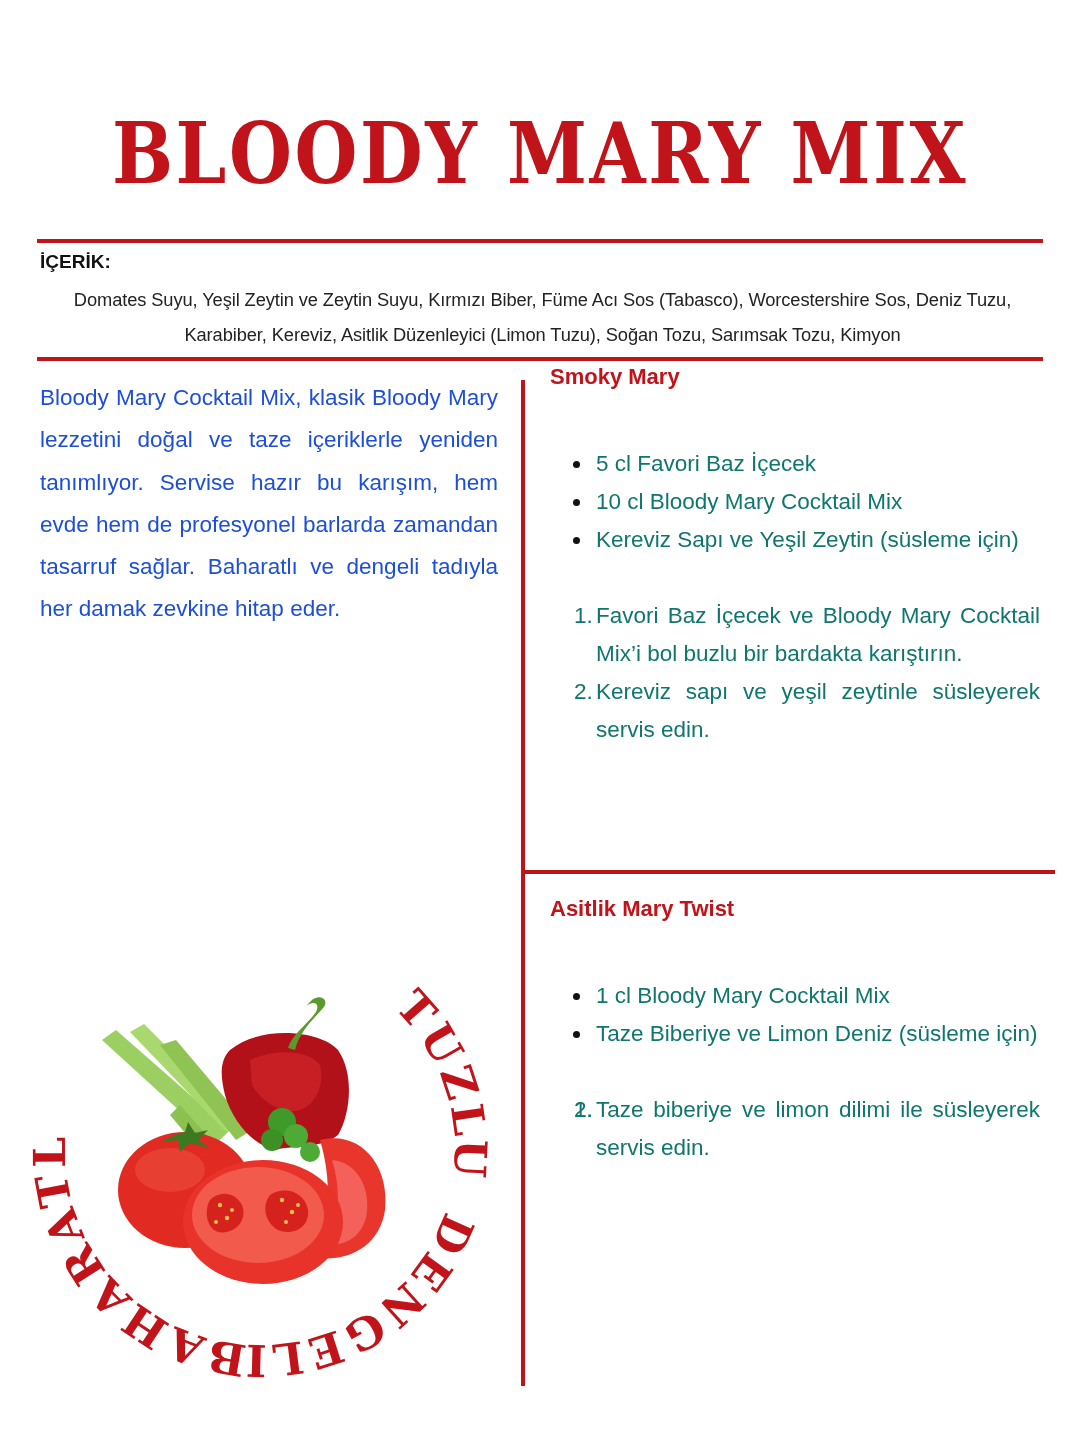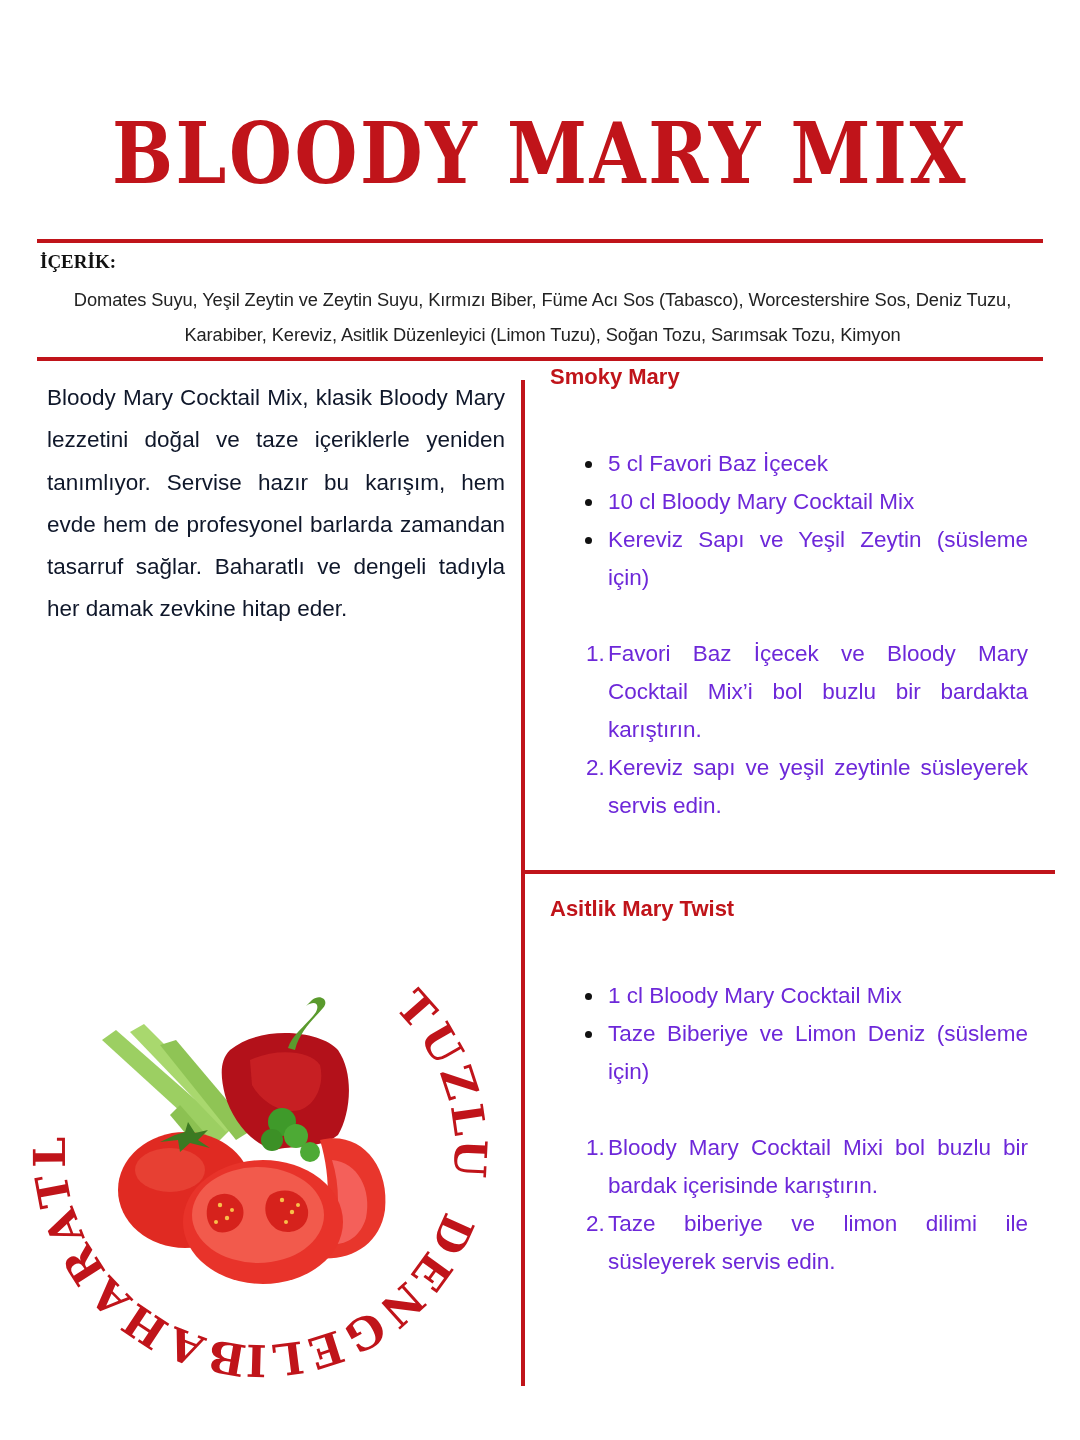--- a/index.html
+++ b/index.html
@@ -20,7 +20,7 @@
 
   .ing-label {
     position: absolute; left: 40px; top: 251px;
-    font-weight: bold; font-size: 19px; color: #111; font-family: Liberation Serif, serif;
+    font-weight: bold; font-size: 19px; color: #111;
   }
   .ing-text {
     position: absolute; left: 40px; top: 282px; width: 1005px;

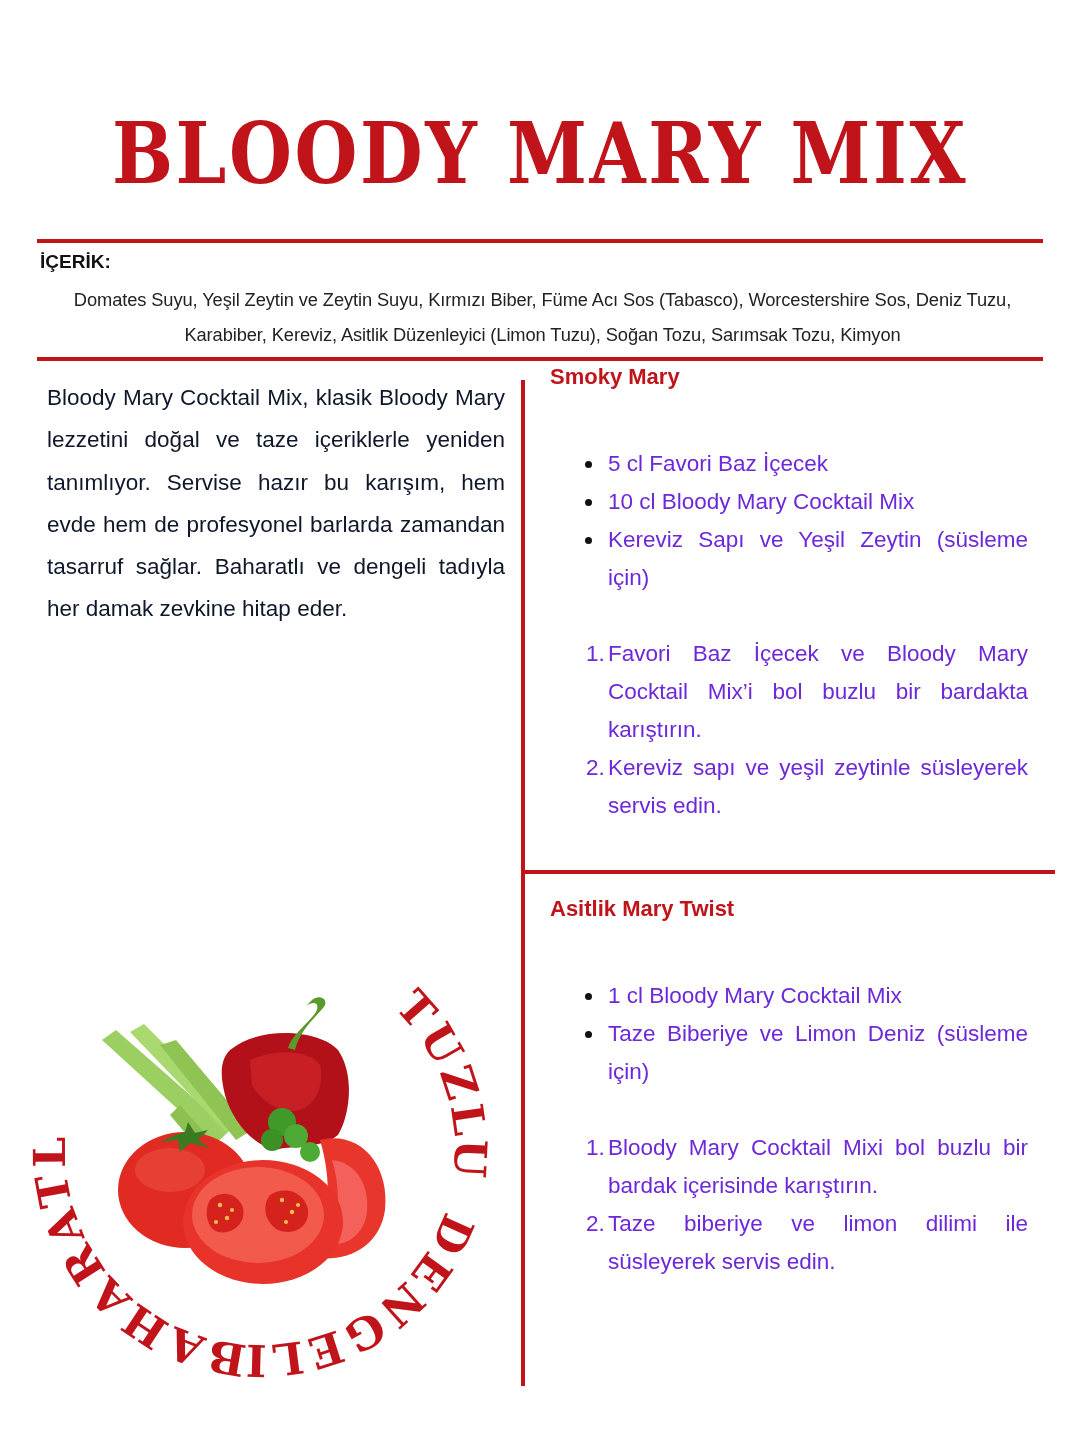--- a/index.html
+++ b/index.html
@@ -28,8 +28,8 @@
   }
 
   .intro {
-    position: absolute; left: 47px; top: 377px; width: 458px;
-    font-size: 22.5px; line-height: 42.3px; color: #0f172a;
+    position: absolute; left: 40px; top: 377px; width: 458px;
+    font-size: 22.5px; line-height: 42.3px; color: #1d4ed8;
     text-align: justify;
   }
 

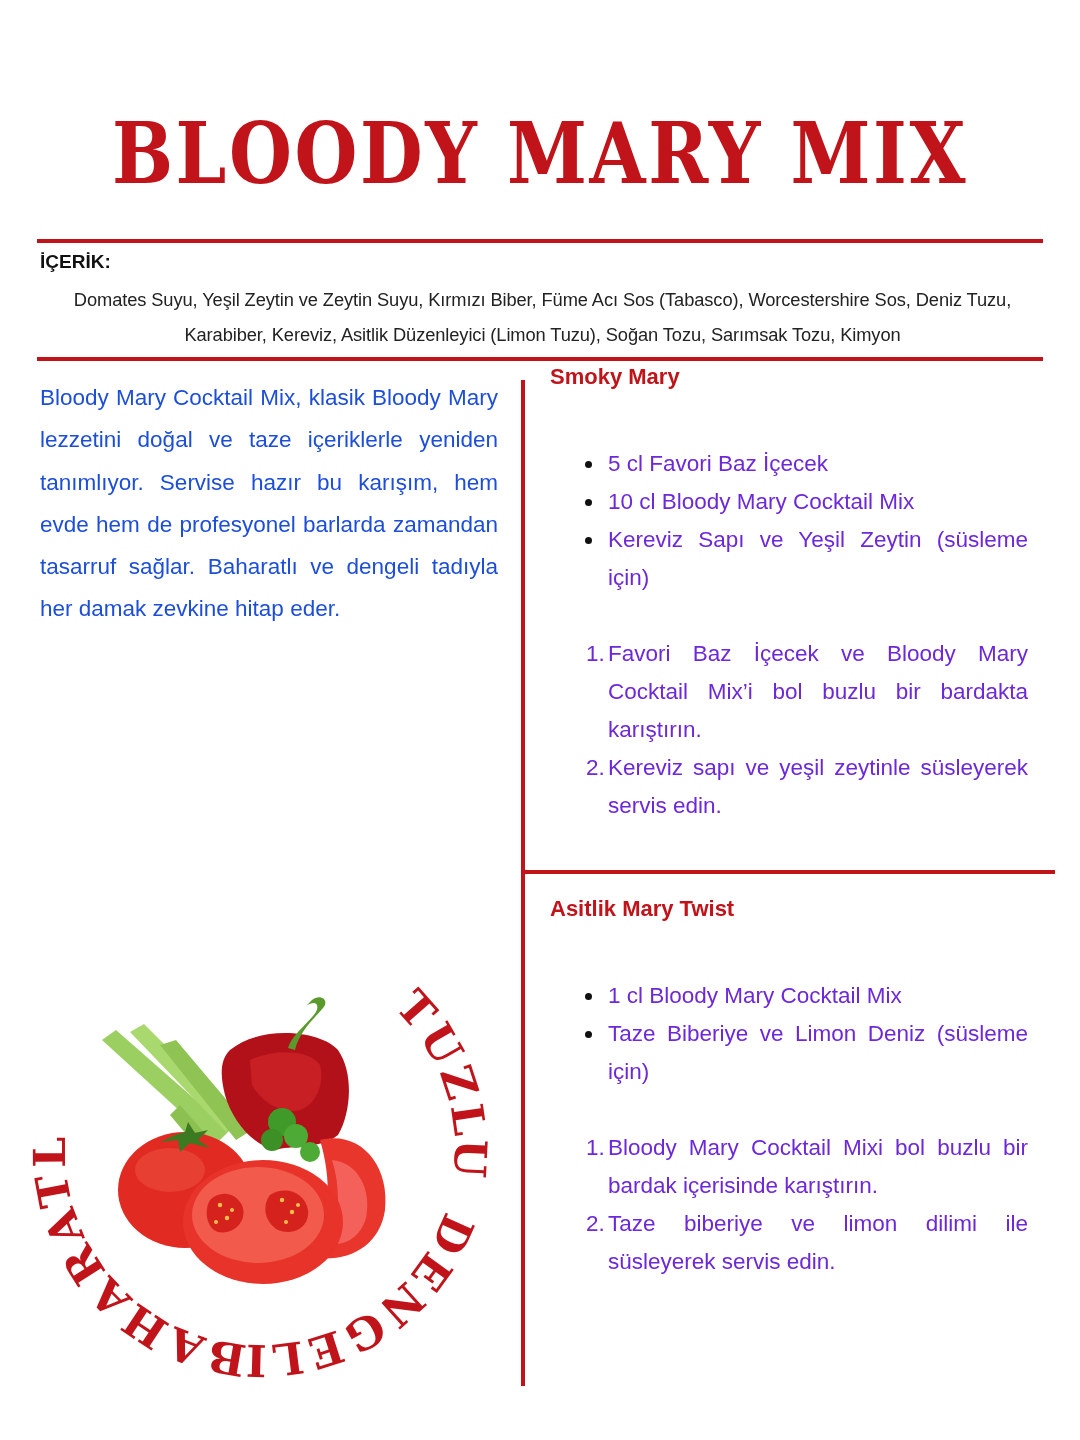--- a/index.html
+++ b/index.html
@@ -39,8 +39,8 @@
     line-height: 30px;
   }
   .recipe ul, .recipe ol {
-    margin: 16px; padding: 0; list-style: none;
-    font-size: 22.5px; line-height: 38px; color: #6d28d9;
+    margin: 4px; padding: 0; list-style: none;
+    font-size: 22.5px; line-height: 38px; color: #0f766e;
   }
   .recipe li { position: relative; padding-left: 42px; text-align: justify; }
   .recipe ul li::before {

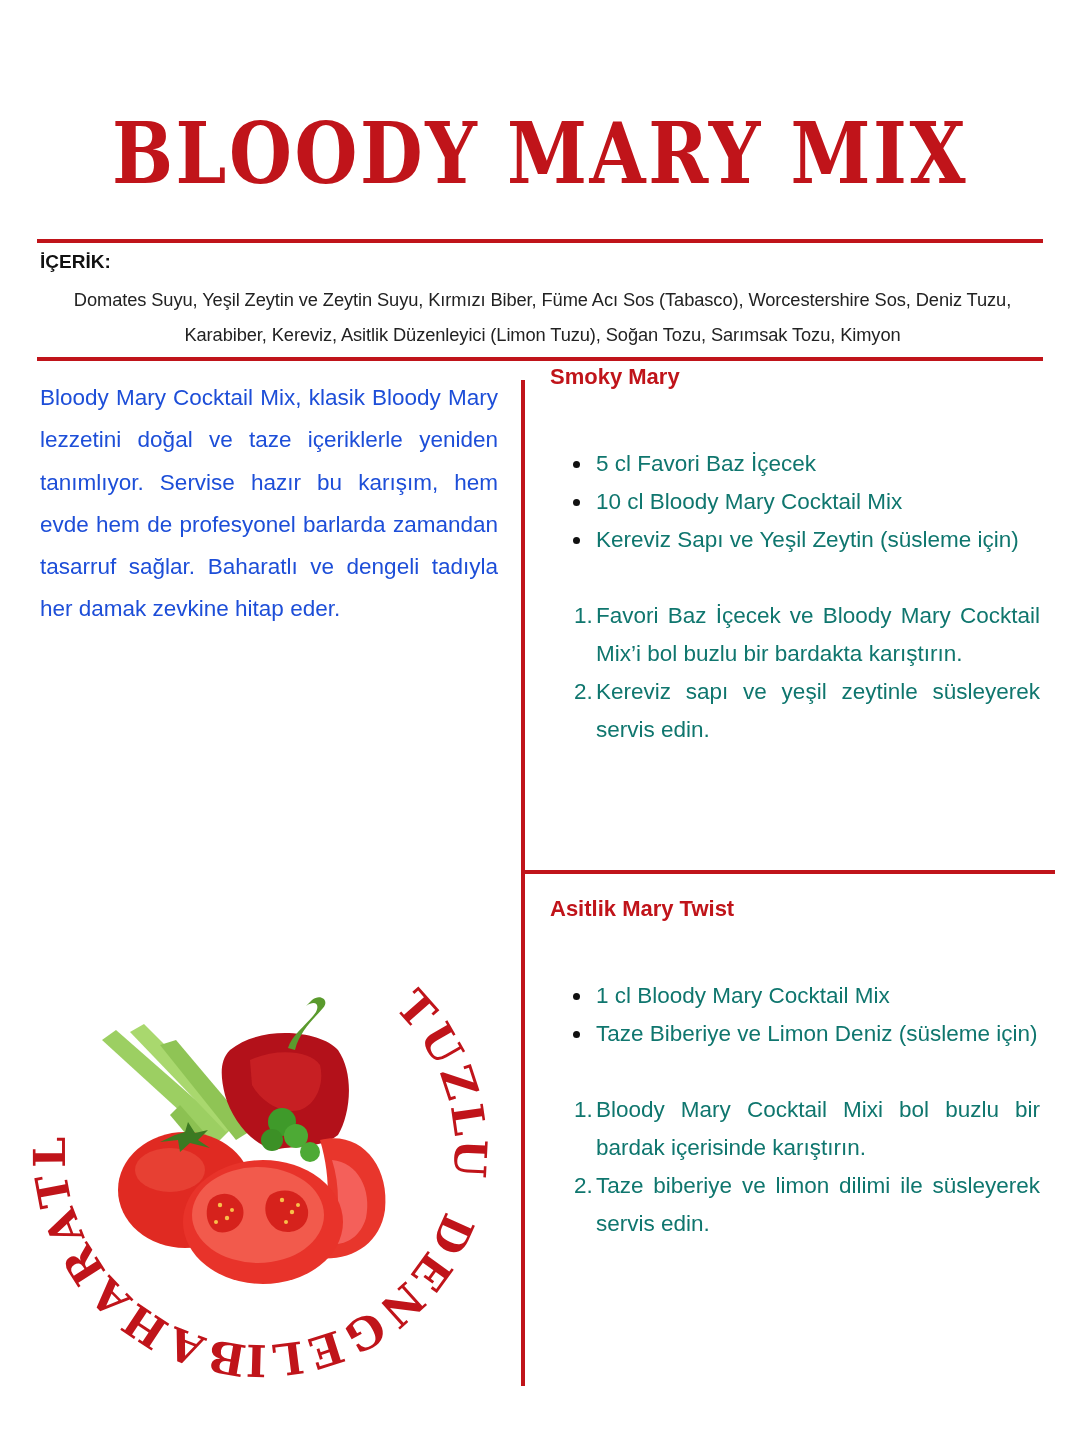--- a/index.html
+++ b/index.html
@@ -89,7 +89,7 @@
     <li>Taze Biberiye ve Limon Deniz (süsleme için)</li>
   </ul>
   <ol style="margin-top:38px;">
-    <li><span class="num">1.</span><span>Bloody Mary Cocktail Mixi bol buzlu bir bardak içerisinde karıştırın.</span></li>
+    <li><span class="num">1.</span></li>
     <li><span class="num">2.</span><span>Taze biberiye ve limon dilimi ile süsleyerek servis edin.</span></li>
   </ol>
 </section>

